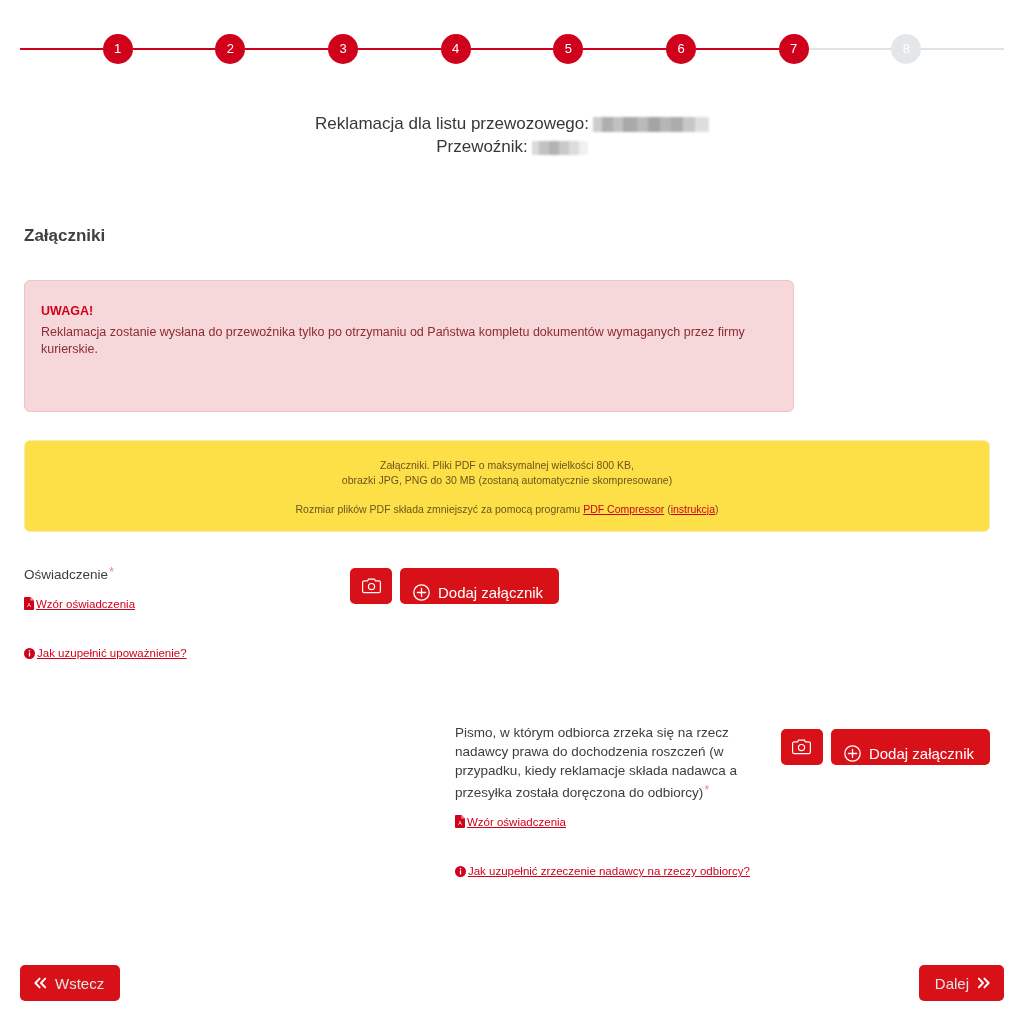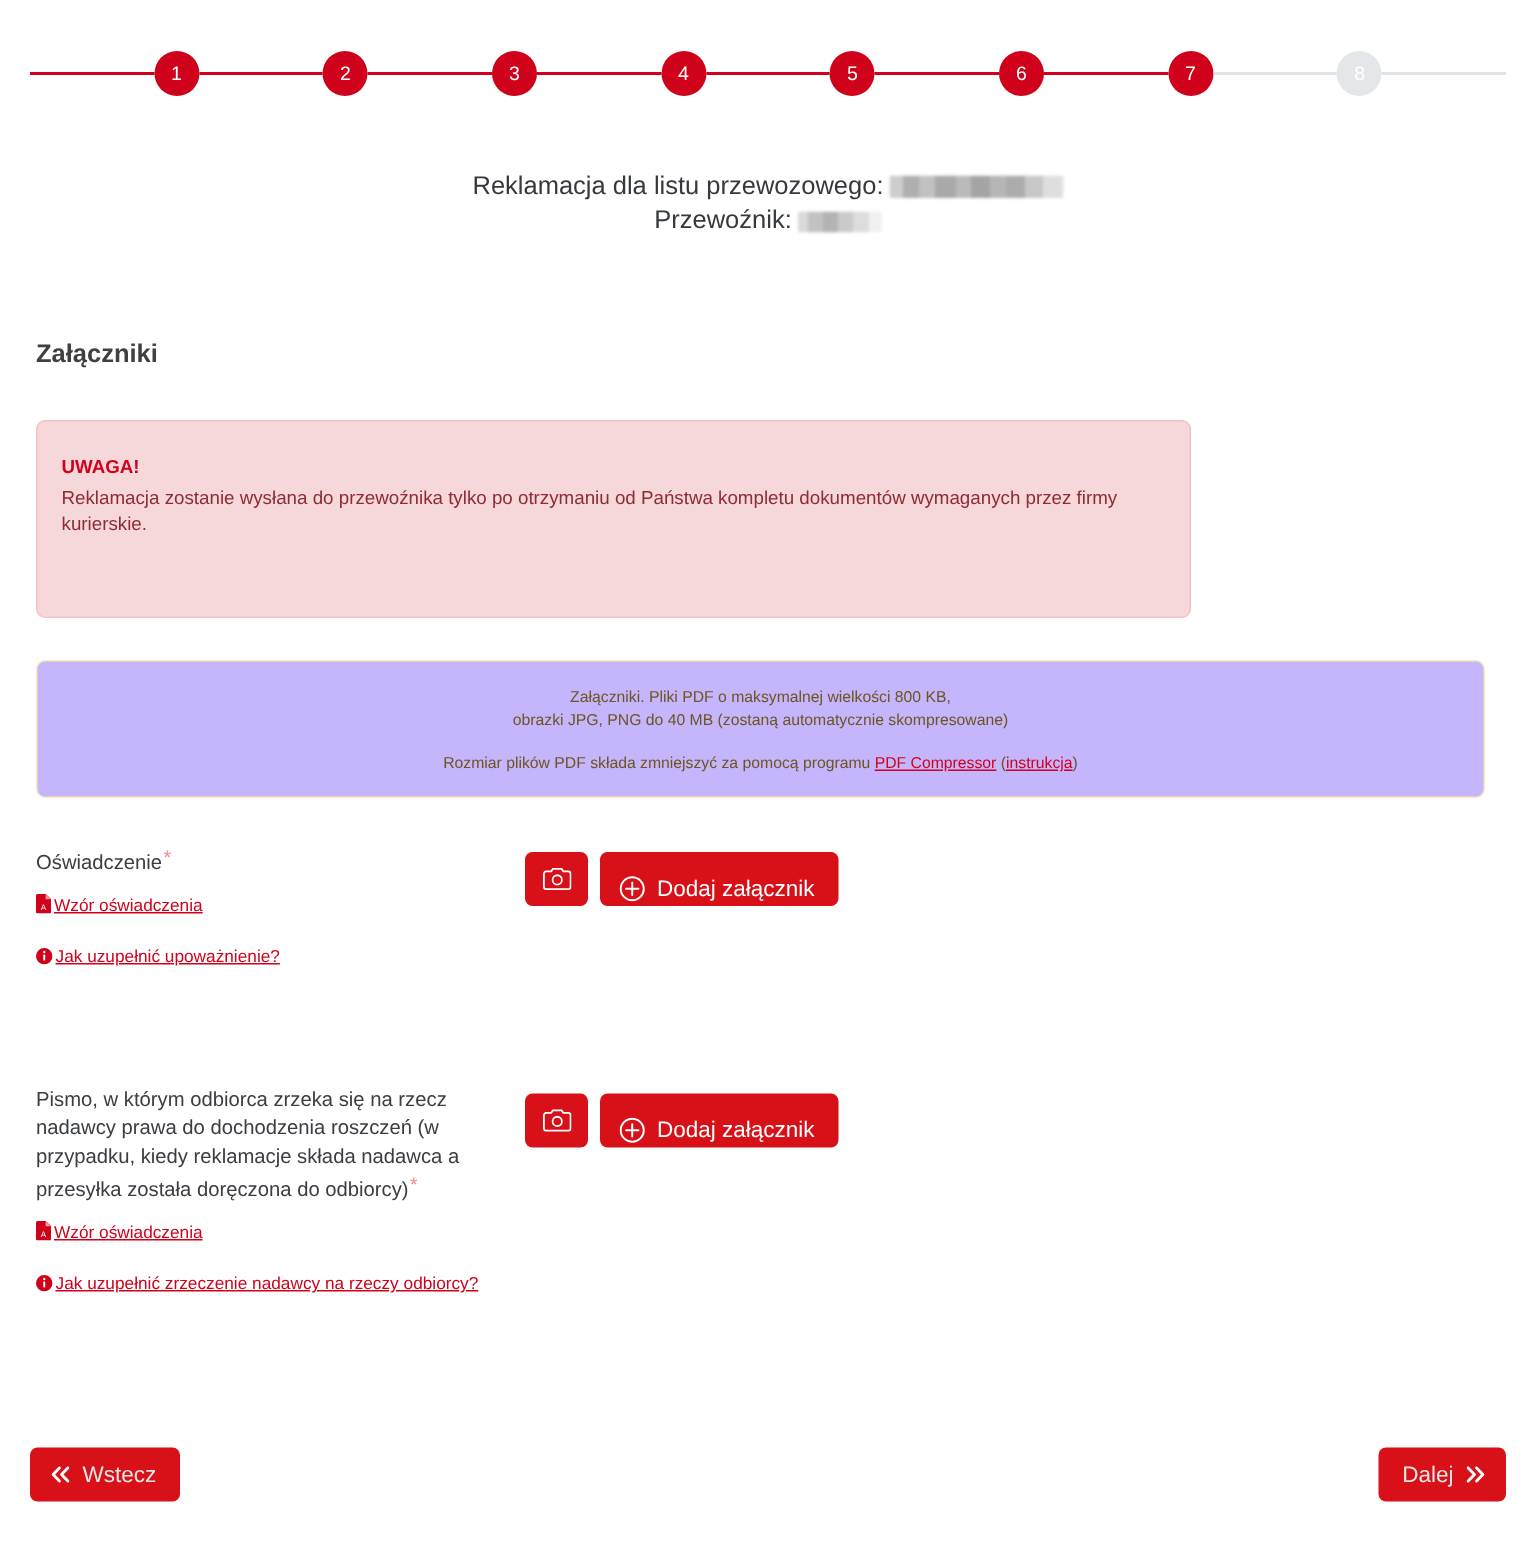--- a/index.html
+++ b/index.html
@@ -130,7 +130,7 @@
     top: 440px;
     width: 966px;
     height: 92px;
-    background: #c4b5fd;
+    background: #fde047;
     border: 1px solid #fbeab3;
     border-radius: 6px;
     text-align: center;

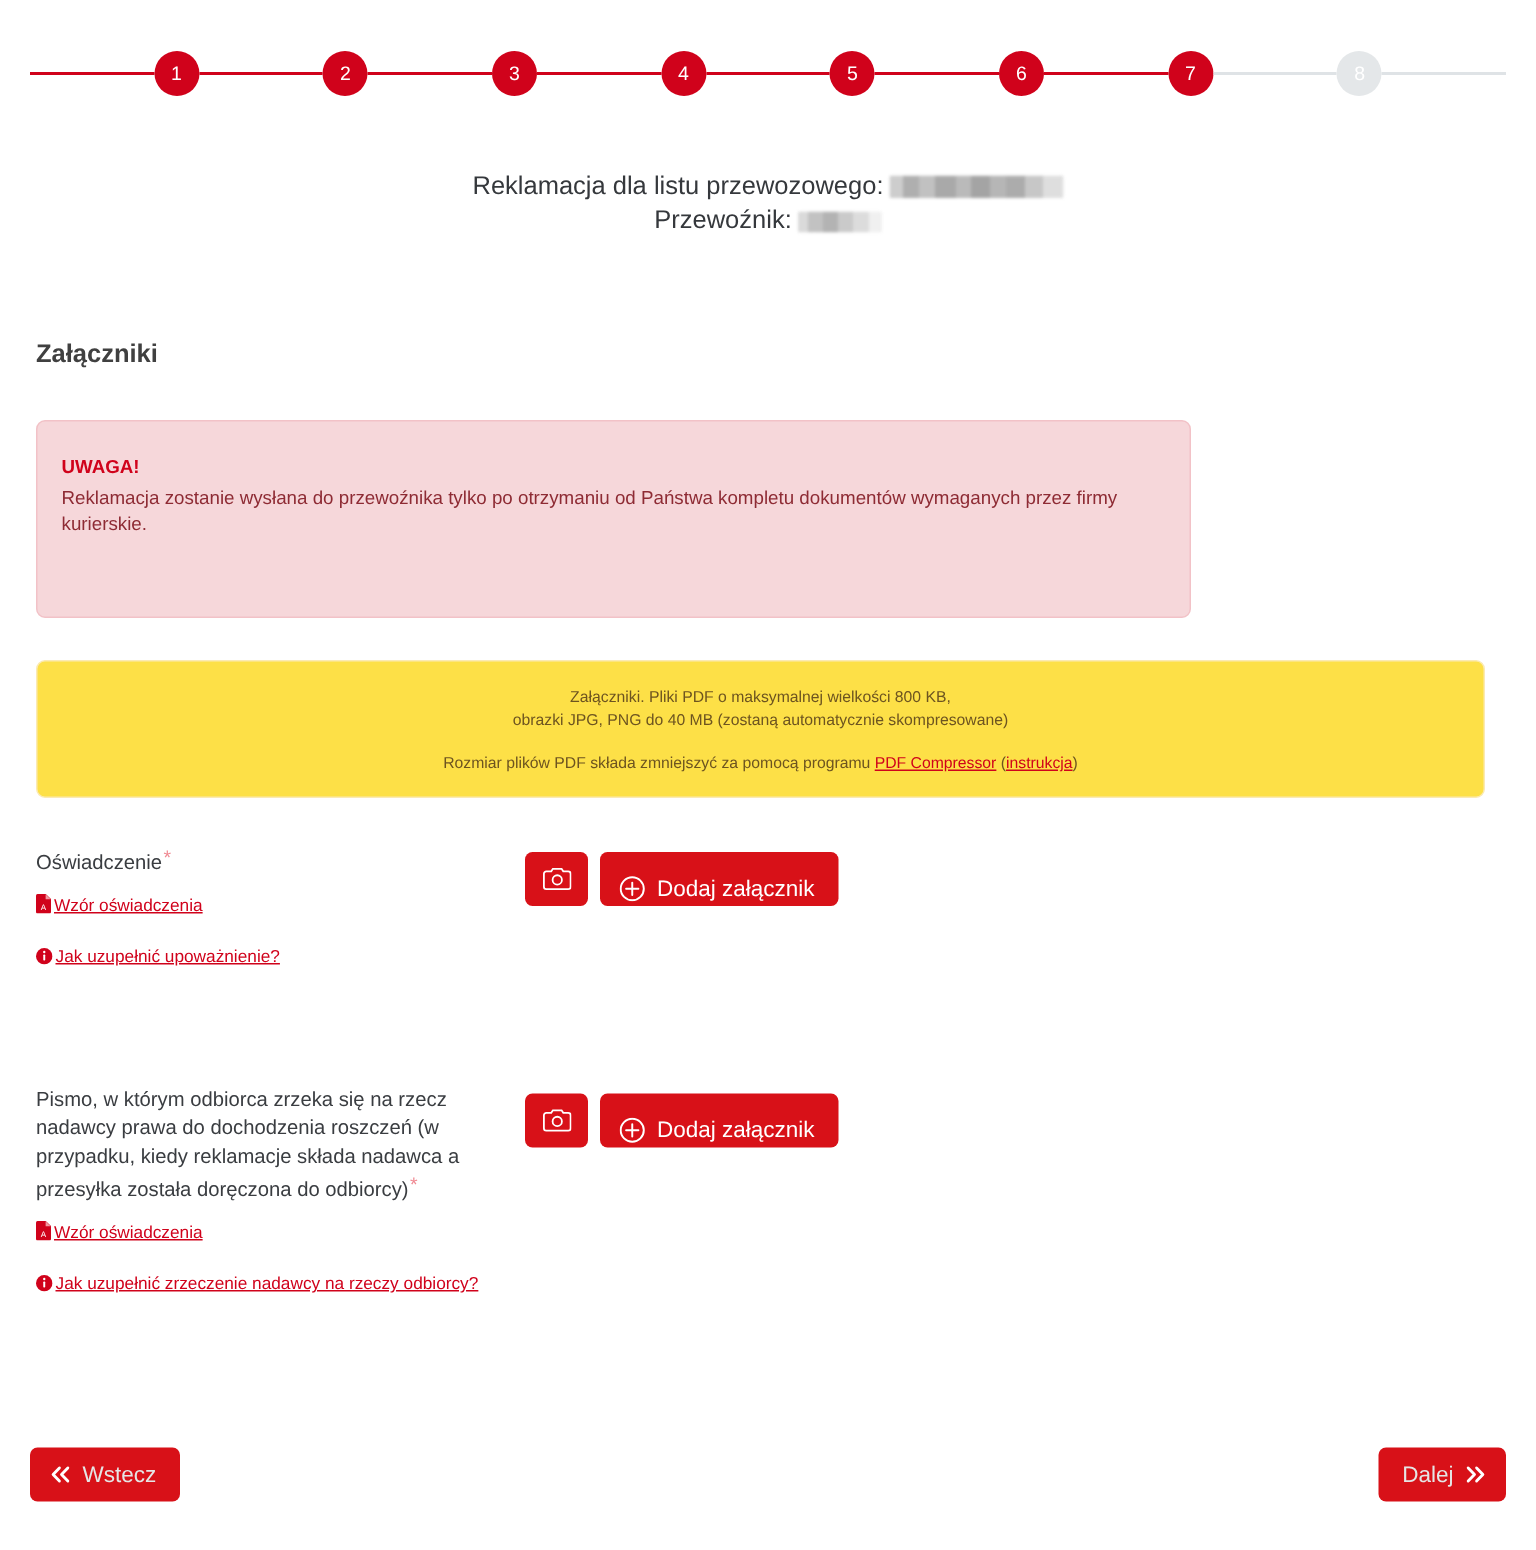--- a/index.html
+++ b/index.html
@@ -279,7 +279,7 @@
 
   <div class="alert-warning">
     <div>Załączniki. Pliki PDF o maksymalnej wielkości 800 KB,</div>
-    <div>obrazki JPG, PNG do 40 MB (zostaną automatycznie skompresowane)</div>
+    <div>obrazki JPG, PNG do 30 MB (zostaną automatycznie skompresowane)</div>
     <div class="gap"></div>
     <div><span>Rozmiar plików PDF składa zmniejszyć za pomocą programu </span><a href="#">PDF Compressor</a><span> (</span><a href="#">instrukcja</a><span>)</span></div>
   </div>

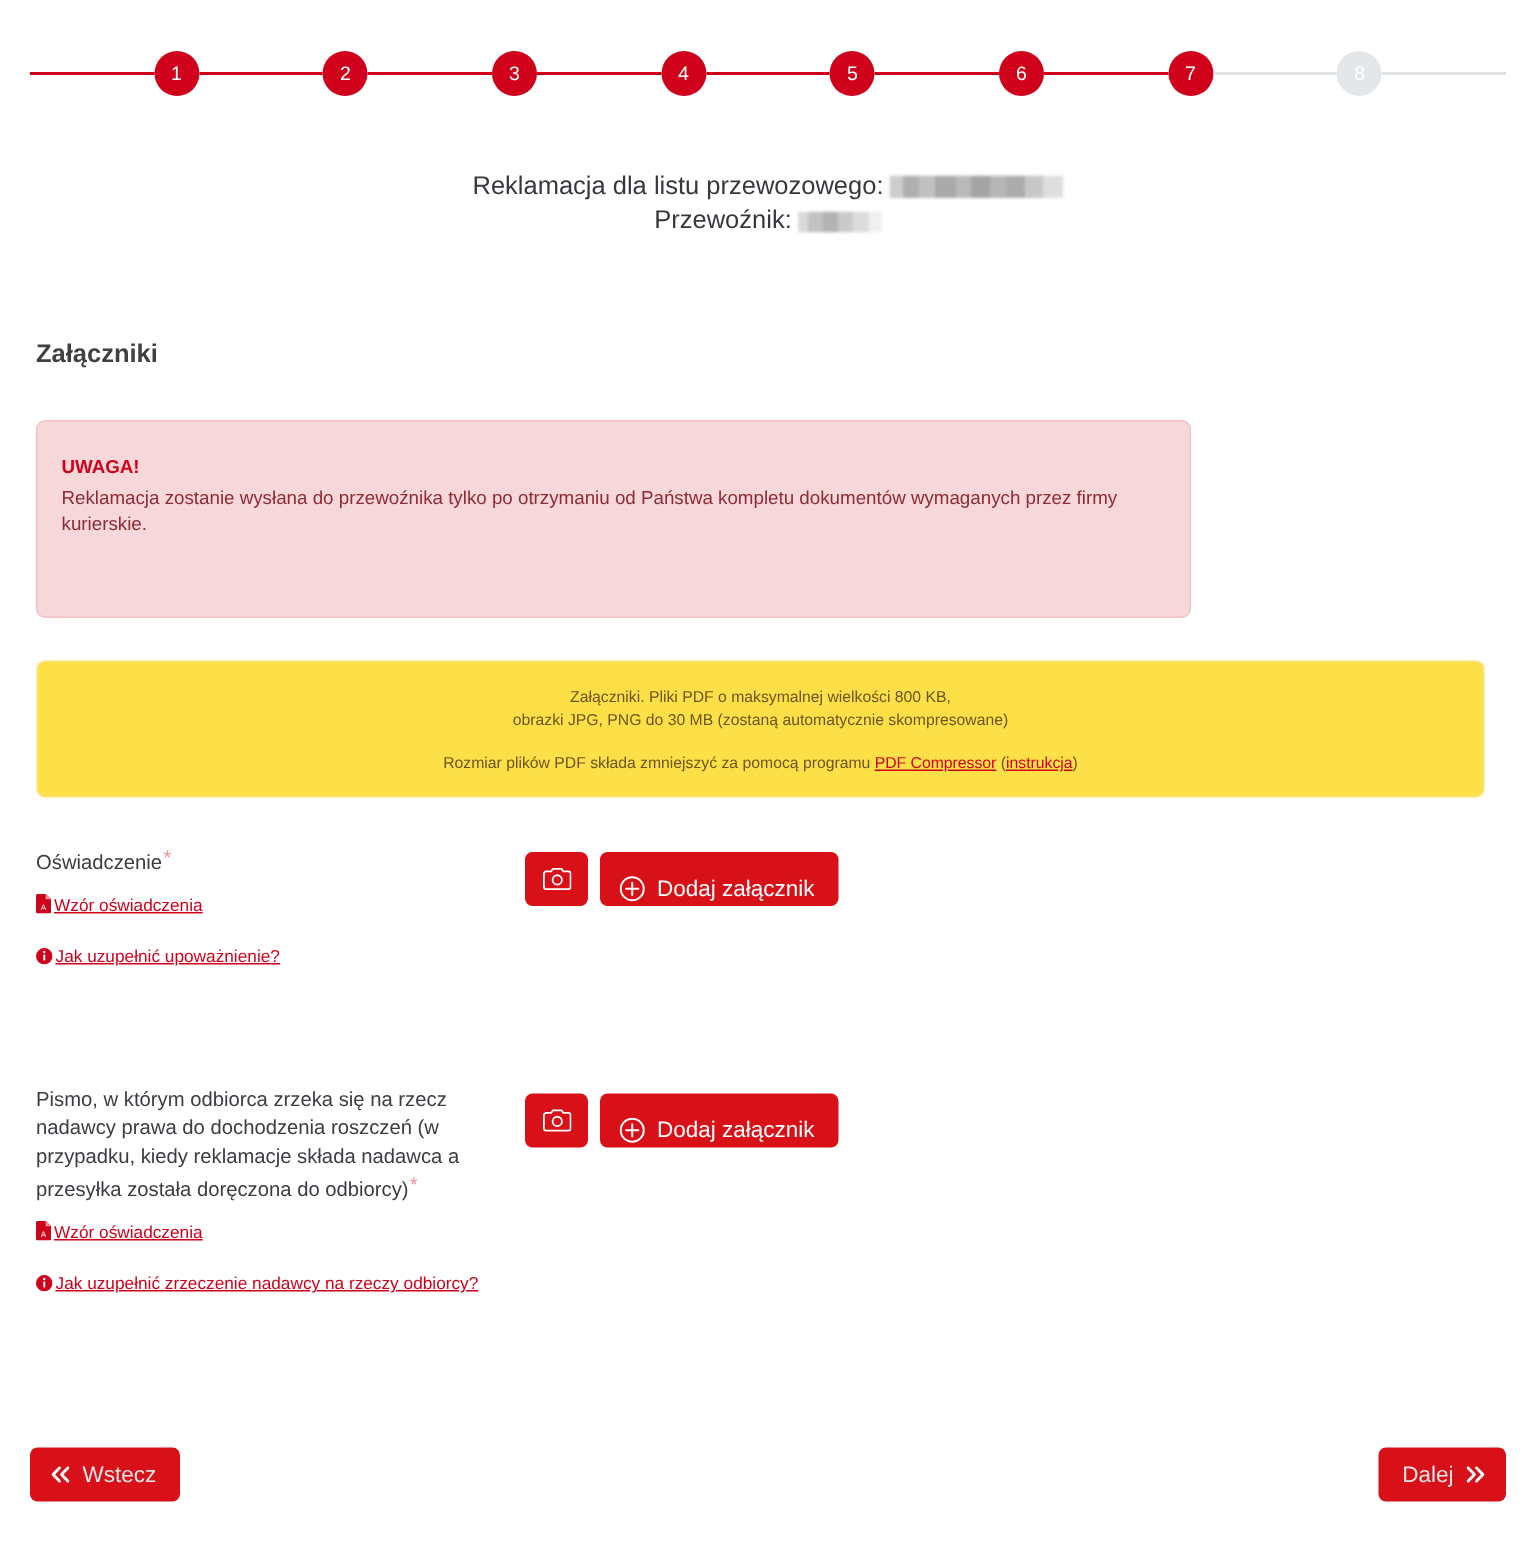--- a/index.html
+++ b/index.html
@@ -181,7 +181,7 @@
     text-decoration: underline;
     cursor: pointer;
   }
-  .att-link.second { margin-top: 17px; }
+  .att-link.second { margin-top: 32px; }
   .ico-inline {
     display: inline-block;
     vertical-align: -2px;

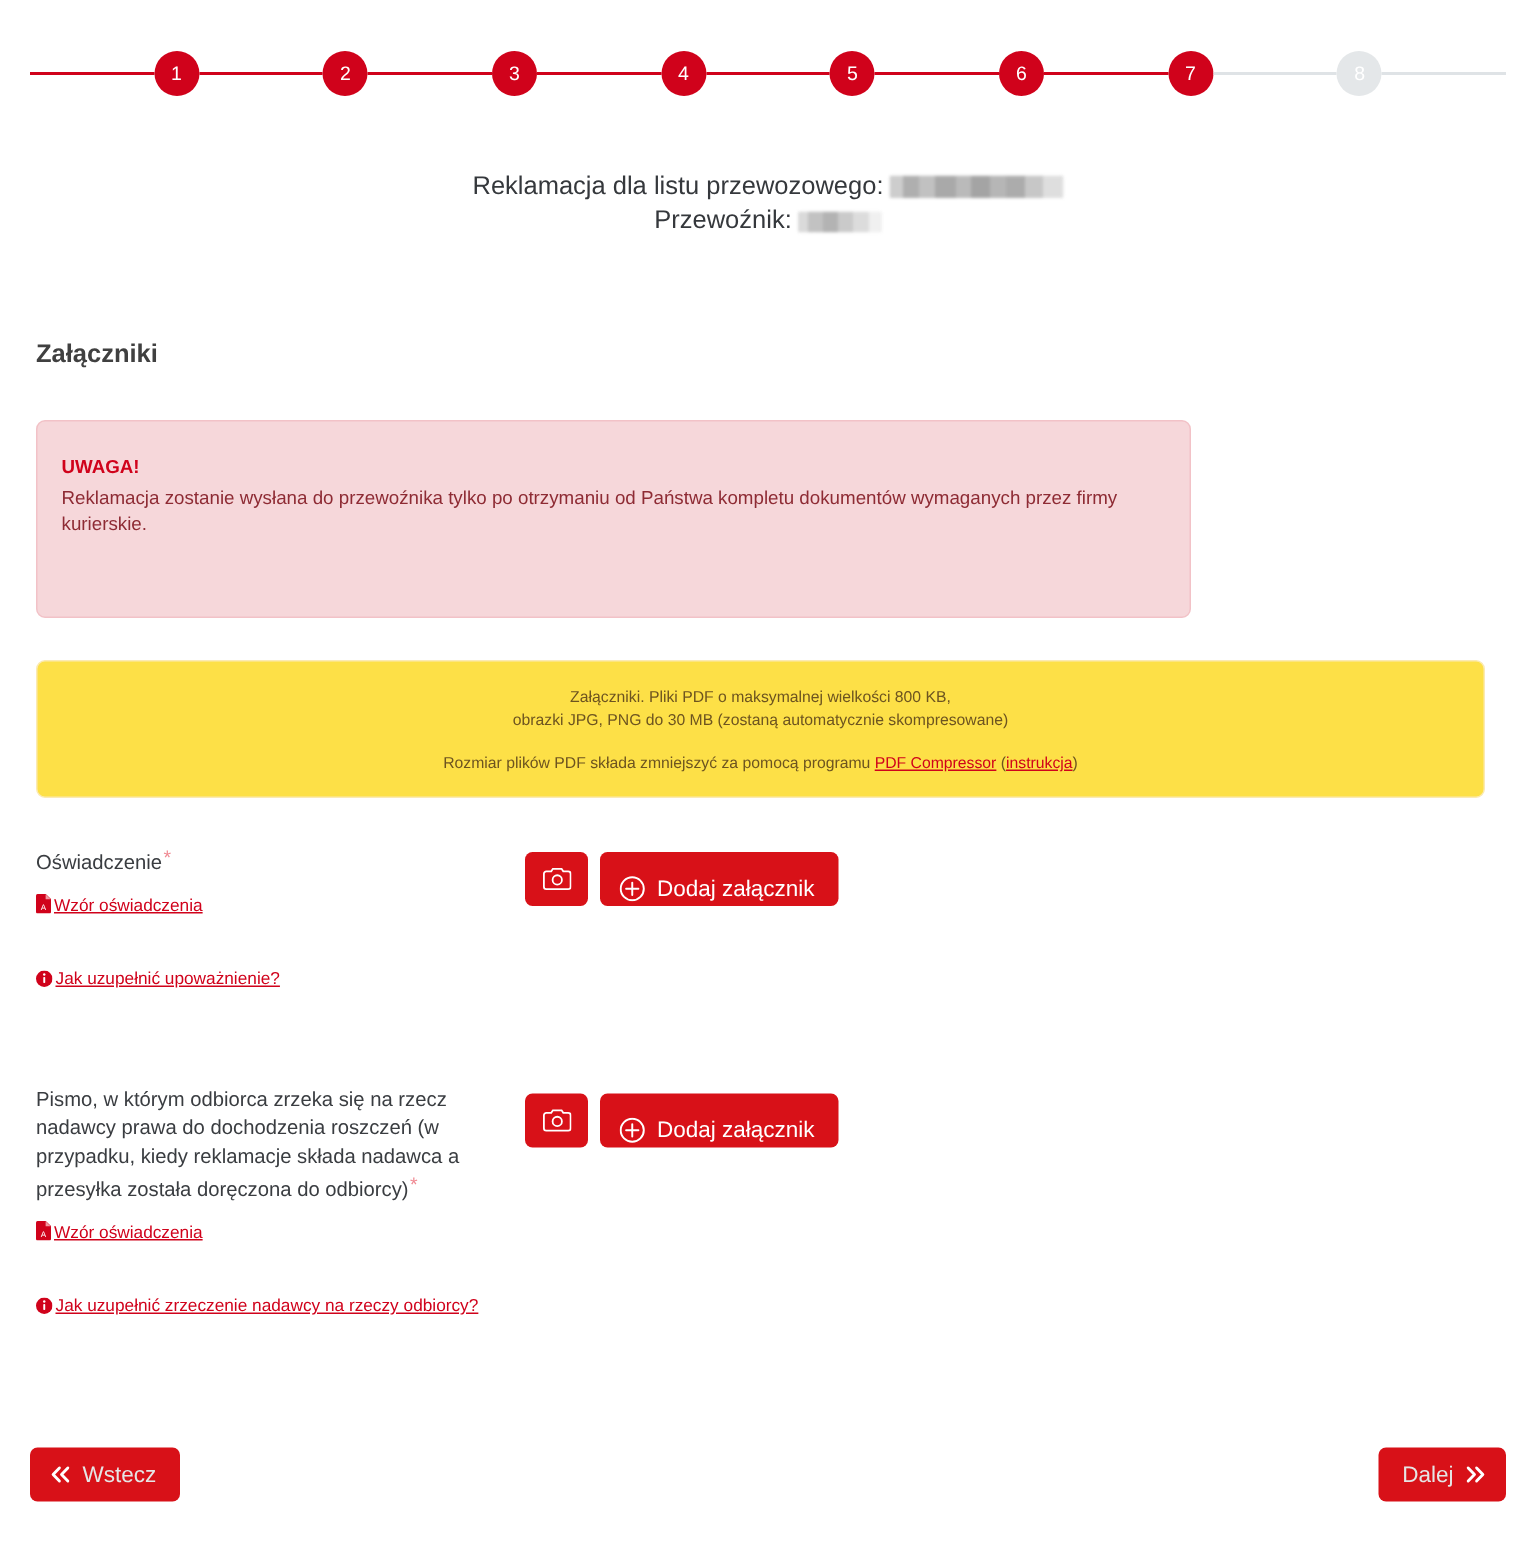--- a/index.html
+++ b/index.html
@@ -154,7 +154,7 @@
     align-items: flex-start;
   }
   .att-row.row1 { top: 562px; }
-  .att-row.row2 { top: 723px; }
+  .att-row.row2 { top: 723px; justify-content: flex-end; }
 
   .att-label-col {
     width: 326px;

